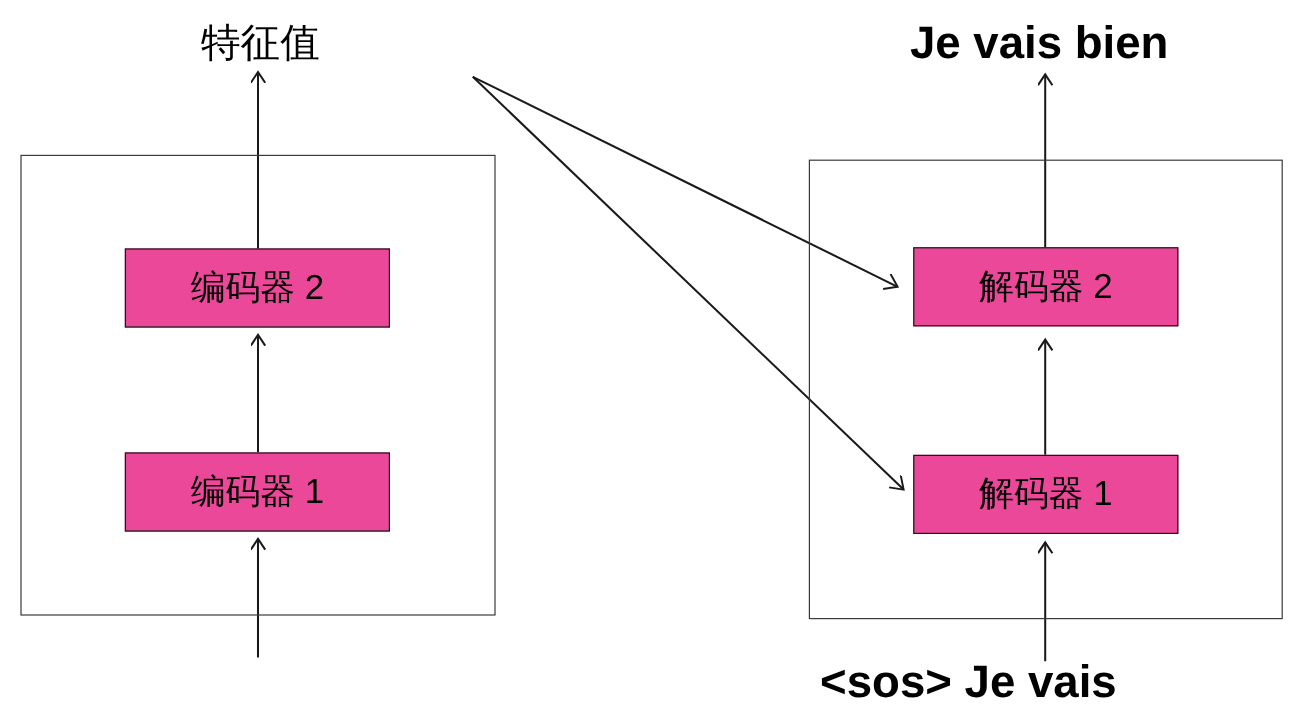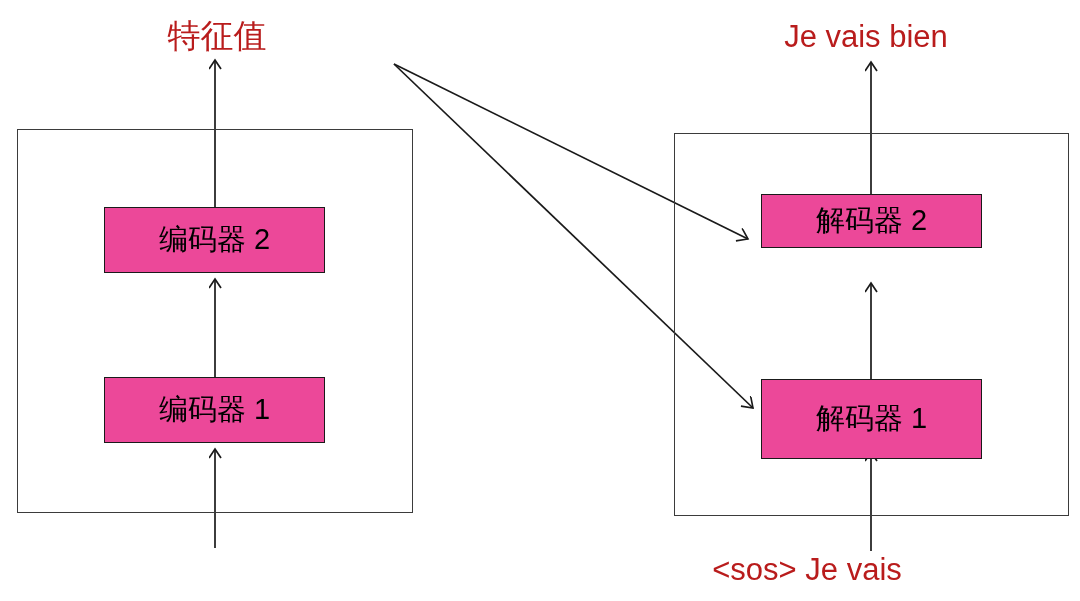--- a/index.html
+++ b/index.html
@@ -30,7 +30,7 @@
     position: absolute;
     white-space: nowrap;
     line-height: 1;
-    color: #b91c1c;
+    color: #000000;
     text-align: center;
   }
   .label-cjk {

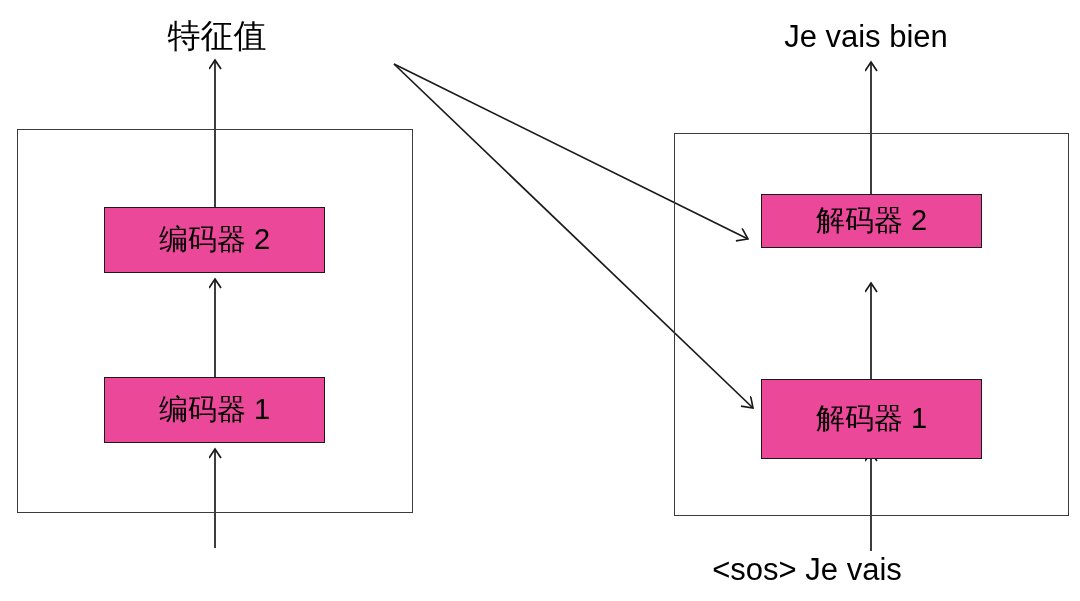--- a/index.html
+++ b/index.html
@@ -38,7 +38,8 @@
     letter-spacing: 0px;
   }
   .label-latin {
-    font-size: 31px;
+    font-size: 38px;
+    font-weight: bold;
   }
   .block-label {
     font-size: 29px;

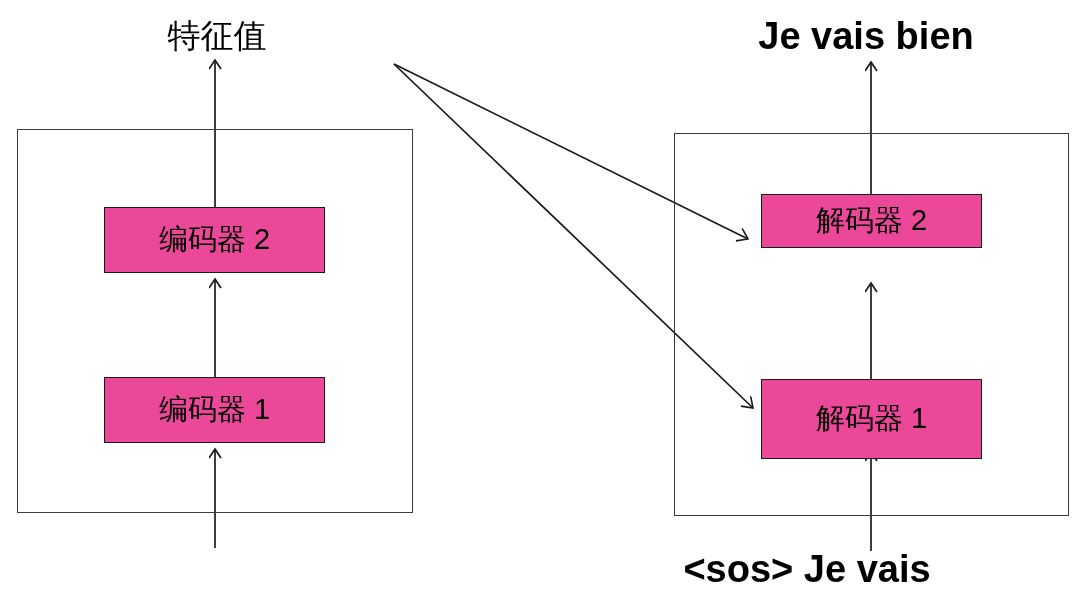--- a/index.html
+++ b/index.html
@@ -113,7 +113,7 @@
 
   <div class="stack-outer" style="left:674px; top:133px; width:395px; height:383px;"></div>
 
-  <div class="block-box block-label" style="left:761px; top:194px; width:221px; height:54px;">
+  <div class="block-box block-label" style="left:761px; top:206px; width:221px; height:66px;">
     <span>解码器 2</span>
   </div>
 

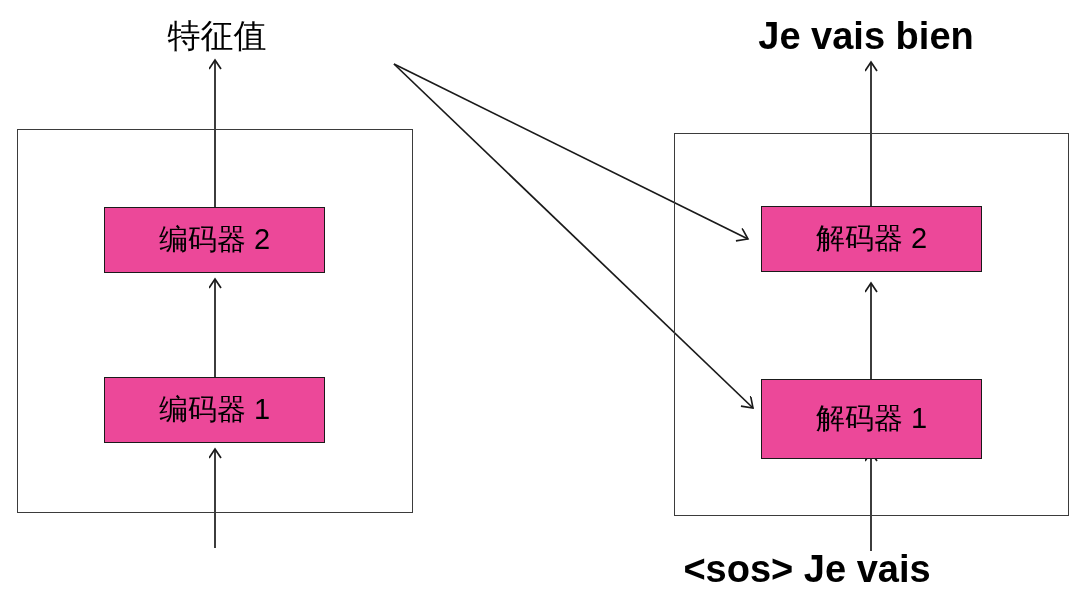--- a/index.html
+++ b/index.html
@@ -117,7 +117,7 @@
     <span>解码器 2</span>
   </div>
 
-  <div class="block-box block-label" style="left:761px; top:379px; width:221px; height:80px;">
+  <div class="block-box block-label" style="left:761px; top:379px; width:221px; height:66px;">
     <span>解码器 1</span>
   </div>
 

